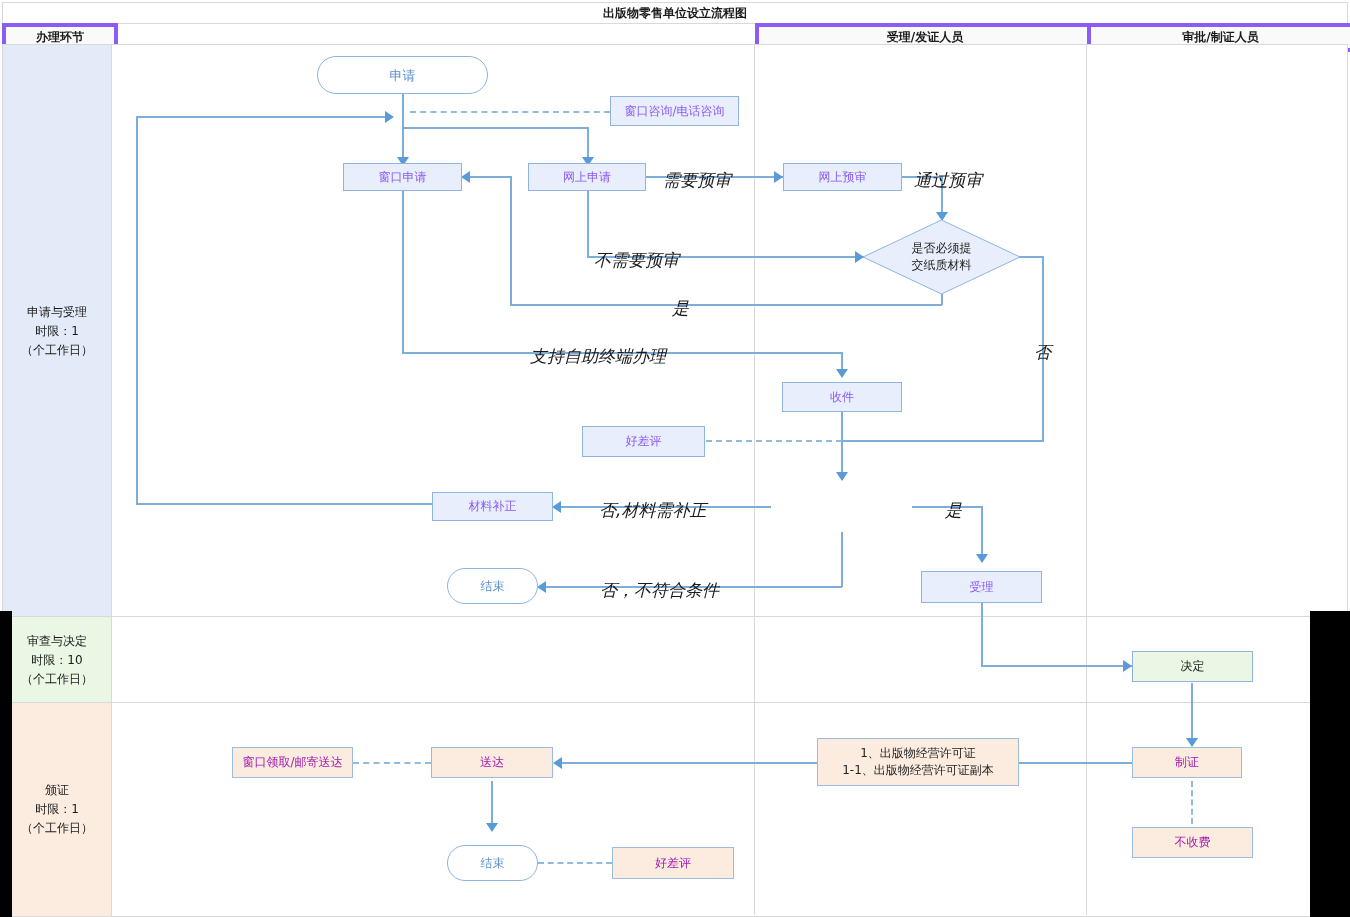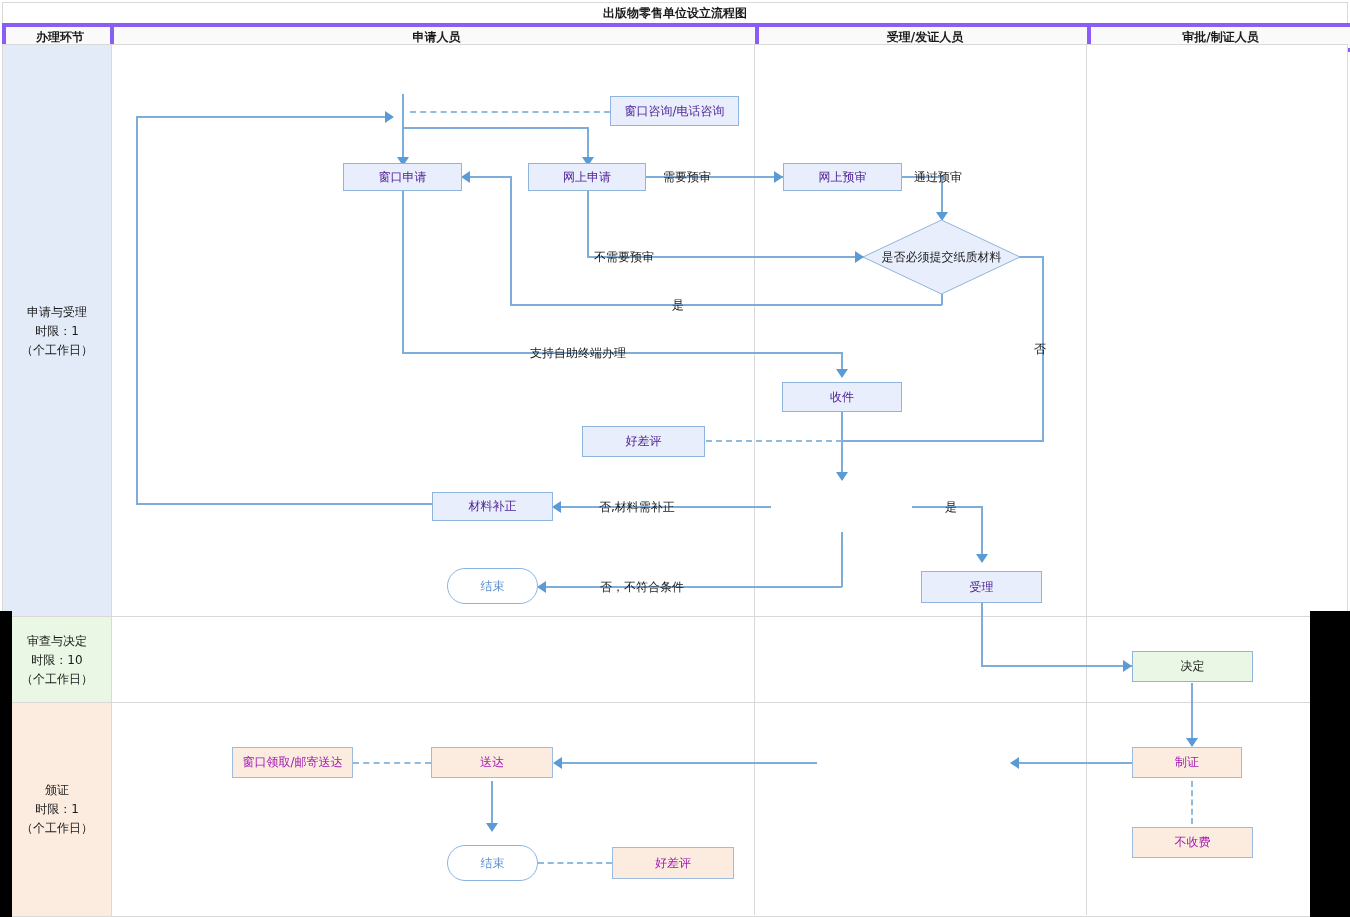--- a/index.html
+++ b/index.html
@@ -63,7 +63,6 @@
   </div>
 
   <div class="hdr" style="left:2px;width:108px;">办理环节</div>
-  <div class="hdr" style="left:110px;width:645px;">申请人员</div>
   <div class="hdr" style="left:755px;width:332px;">受理/发证人员</div>
   <div class="hdr" style="left:1087px;width:259px;">审批/制证人员</div>
 

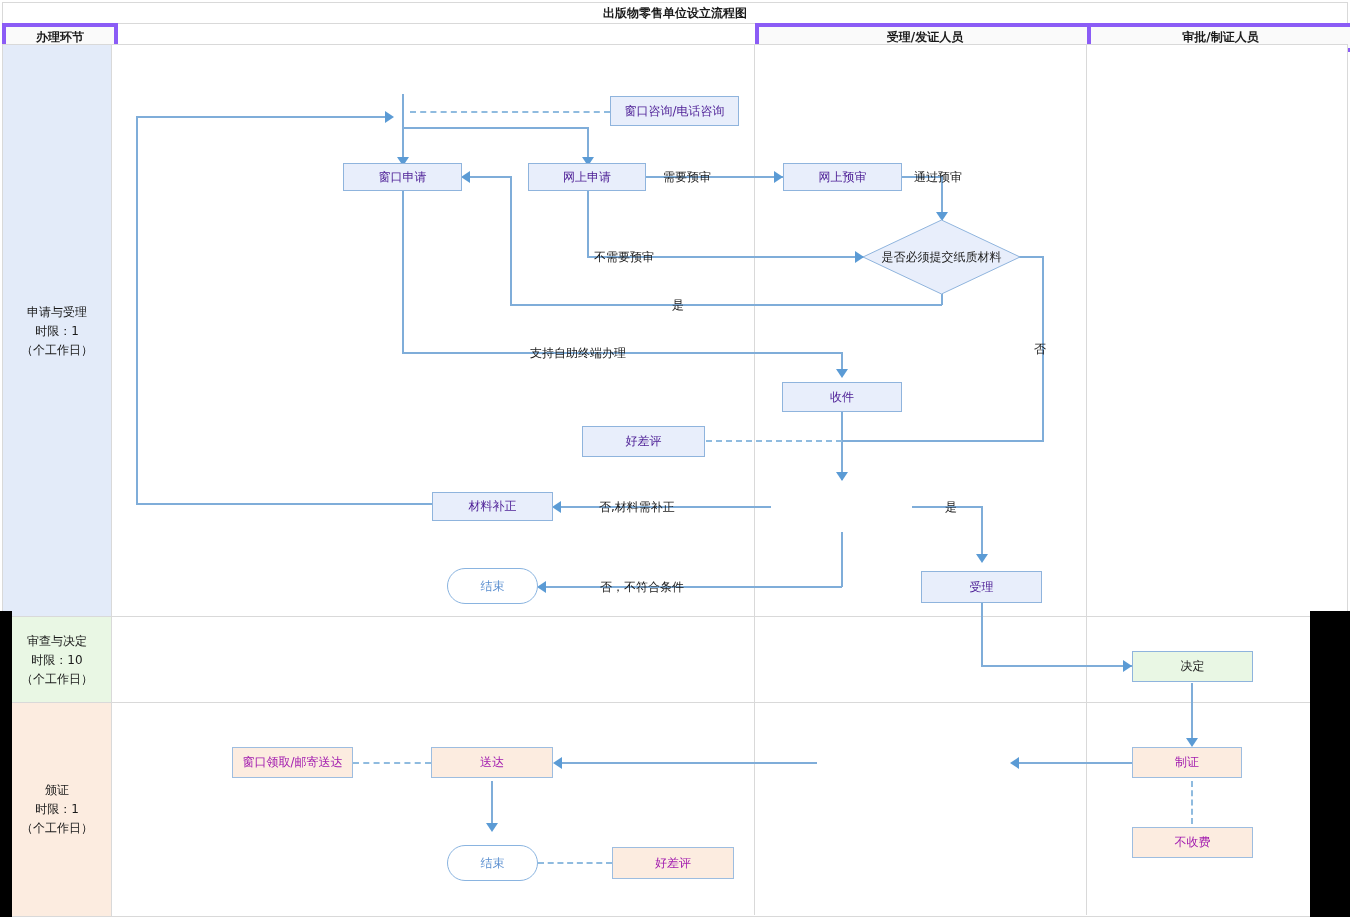--- a/index.html
+++ b/index.html
@@ -184,6 +184,7 @@
   <div class="elbl" style="left:945px;top:499px;">是</div>
   <div class="elbl" style="left:600px;top:579px;">否，不符合条件</div>
 
+  <div class="node n-term" style="left:317px;top:56px;width:171px;height:38px;font-size:13px;">申请</div>
 
   <div class="node n-blue" style="left:610px;top:96px;width:129px;height:30px;">窗口咨询/电话咨询</div>
 

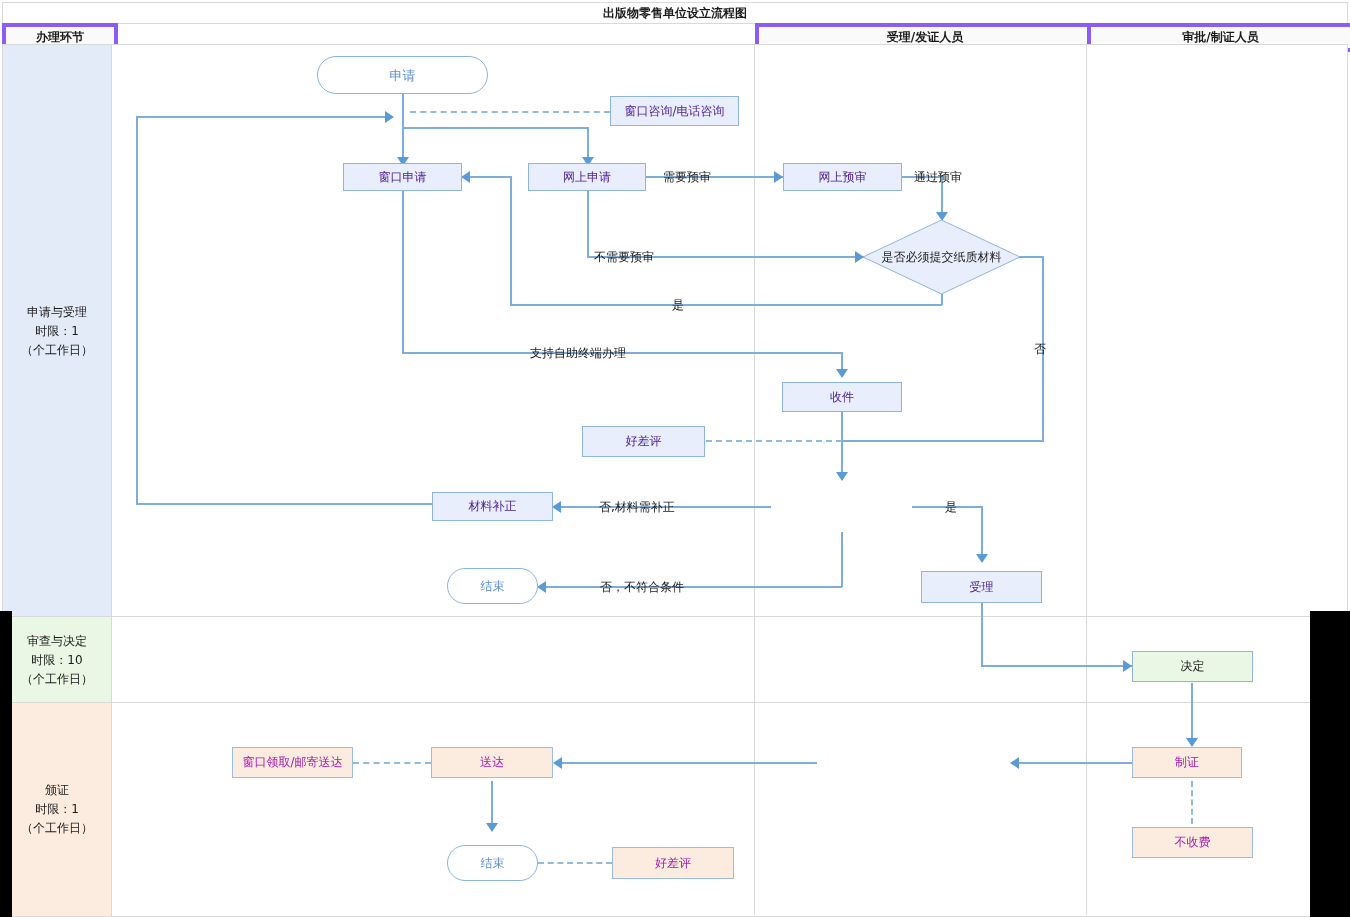--- a/index.html
+++ b/index.html
@@ -24,7 +24,7 @@
   
   .node{position:absolute;box-sizing:border-box;display:flex;align-items:center;
     justify-content:center;text-align:center;font-size:12px;line-height:17px;}
-  .n-blue{background:#e8eefb;border:1px solid #8fb4dd;color:#4c1d95;}
+  .n-blue{background:#e8eefb;border:1px solid #8fb4dd;color:#8b5cf6;}
   .n-term{background:#ffffff;border:1.4px solid #8ab4e0;color:#5b8fd0;border-radius:20px;}
   .n-green{background:#e9f7e4;border:1px solid #8fb4dd;color:#222;}
   .n-orange{background:#fcece0;border:1px solid #9dbde0;color:#a21caf;}

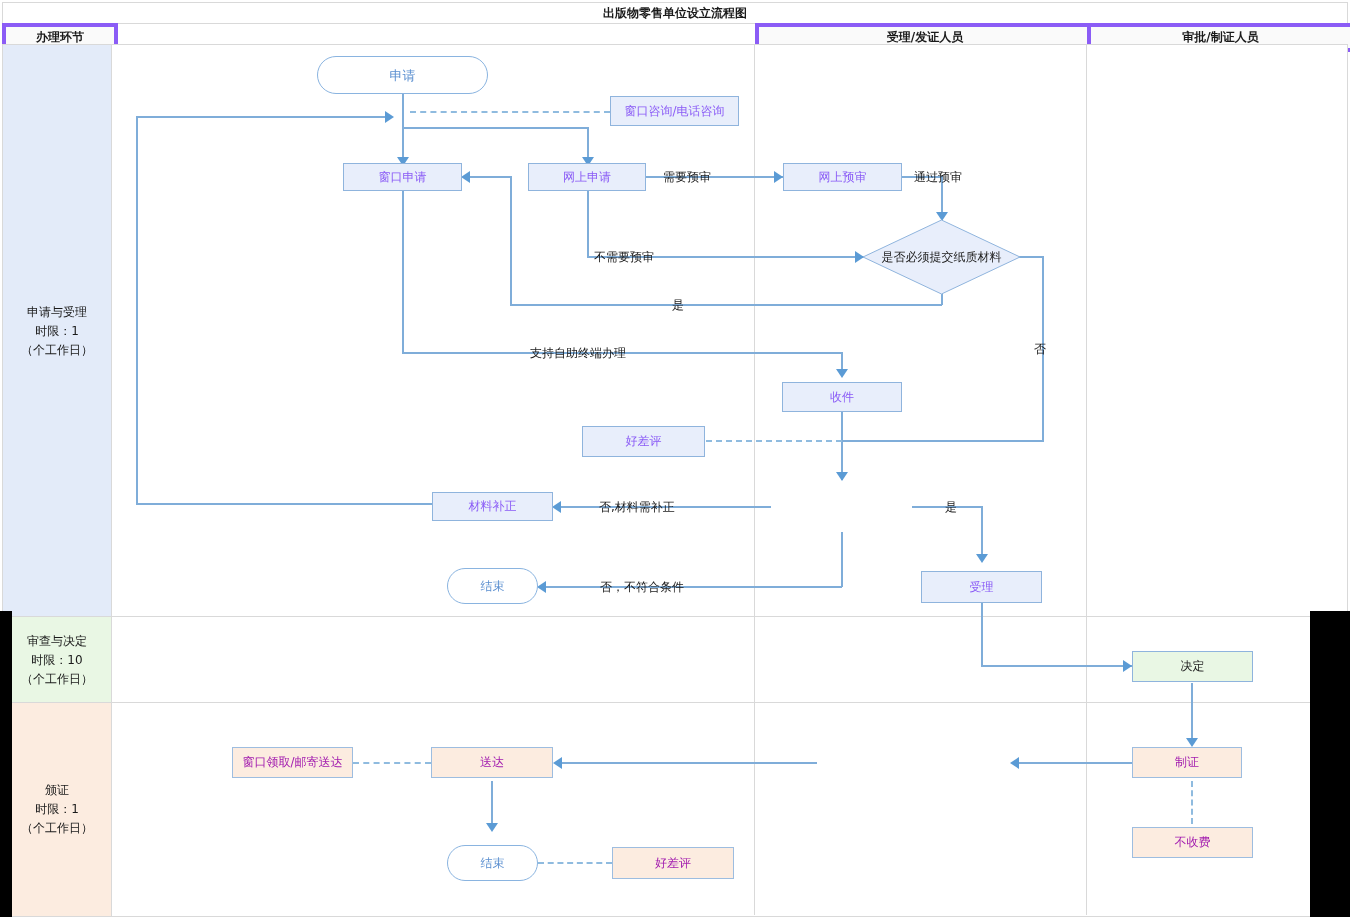--- a/index.html
+++ b/index.html
@@ -49,7 +49,7 @@
   .arw-r{border-top:6px solid transparent;border-bottom:6px solid transparent;border-left:9px solid #5b9bd5;}
   .arw-l{border-top:6px solid transparent;border-bottom:6px solid transparent;border-right:9px solid #5b9bd5;}
 
-  .elbl{position:absolute;font-size:12px;color:#1a1a1a;background:transparent;white-space:nowrap;}
+  .elbl{position:absolute;font-size:17px;color:#1a1a1a;background:transparent;white-space:nowrap;font-style:italic;}
 
   .blackbar{position:absolute;background:#000;}
 </style>

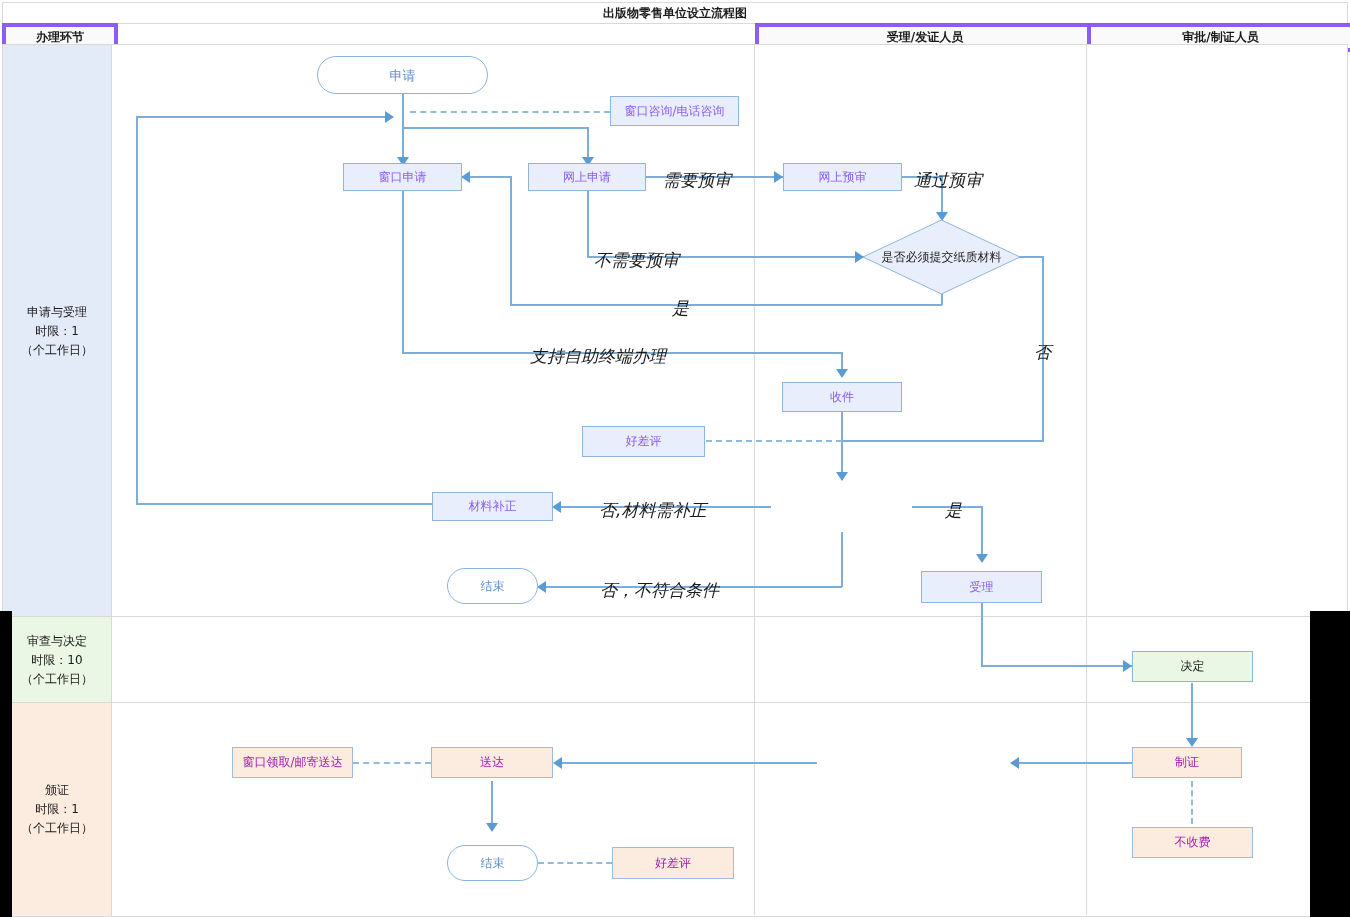--- a/index.html
+++ b/index.html
@@ -35,7 +35,7 @@
   .diamond{position:absolute;}
   .diamond svg{display:block;}
   .diamond .dtxt{position:absolute;left:0;top:0;width:100%;height:100%;
-    display:flex;flex-direction:row;align-items:center;justify-content:center;
+    display:flex;flex-direction:column;align-items:center;justify-content:center;
     font-size:12px;line-height:17px;color:#222;text-align:center;}
 
   

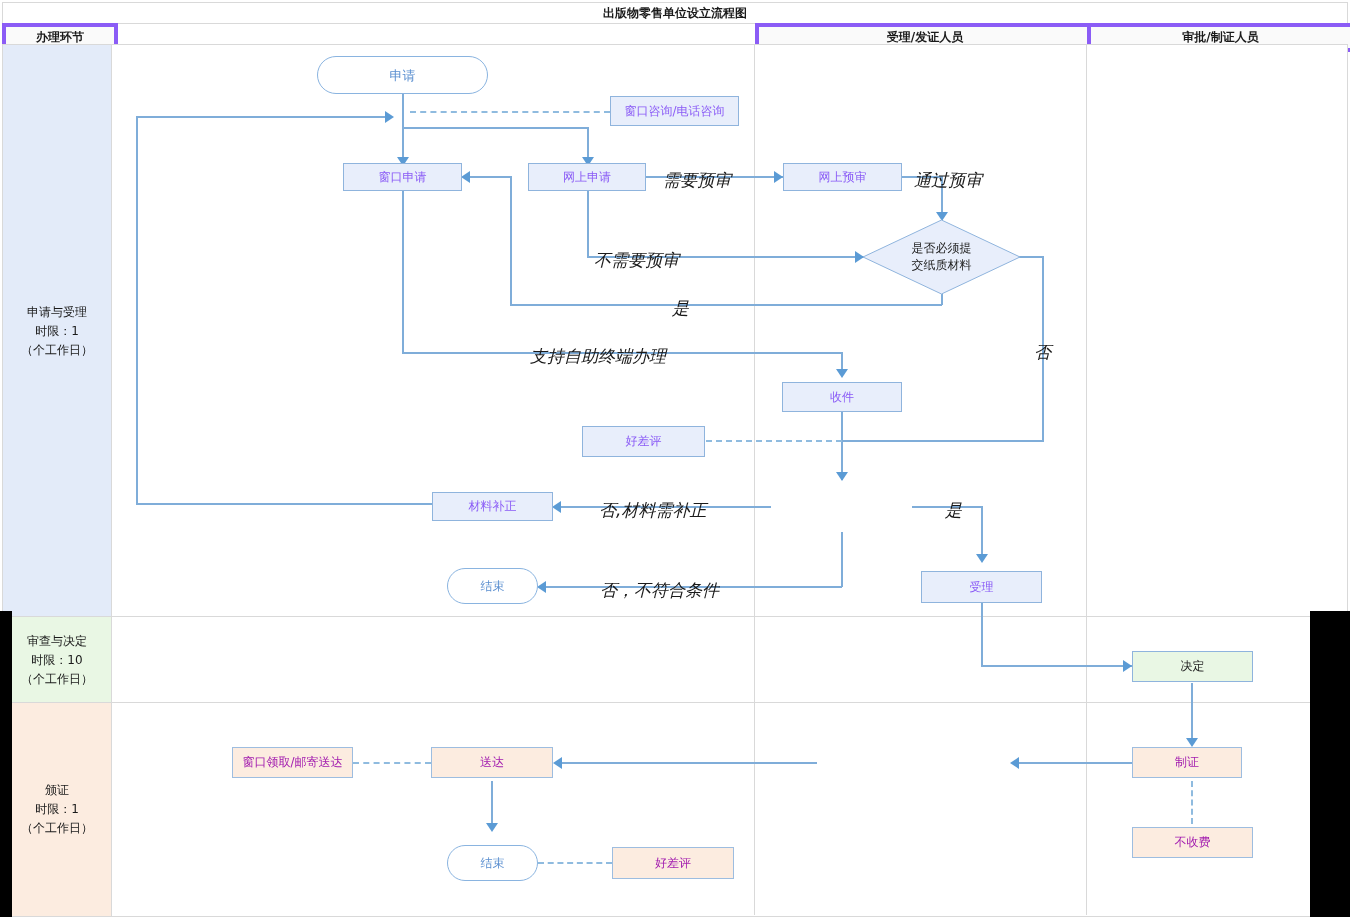--- a/index.html
+++ b/index.html
@@ -221,6 +221,10 @@
 
   <div class="node n-orange" style="left:1132px;top:827px;width:121px;height:31px;">不收费</div>
 
+  <div class="node n-doc" style="left:817px;top:738px;width:202px;height:48px;">
+    <span>1、出版物经营许可证</span>
+    <span>1-1、出版物经营许可证副本</span>
+  </div>
 
   <div class="node n-orange" style="left:431px;top:747px;width:122px;height:31px;">送达</div>
 

